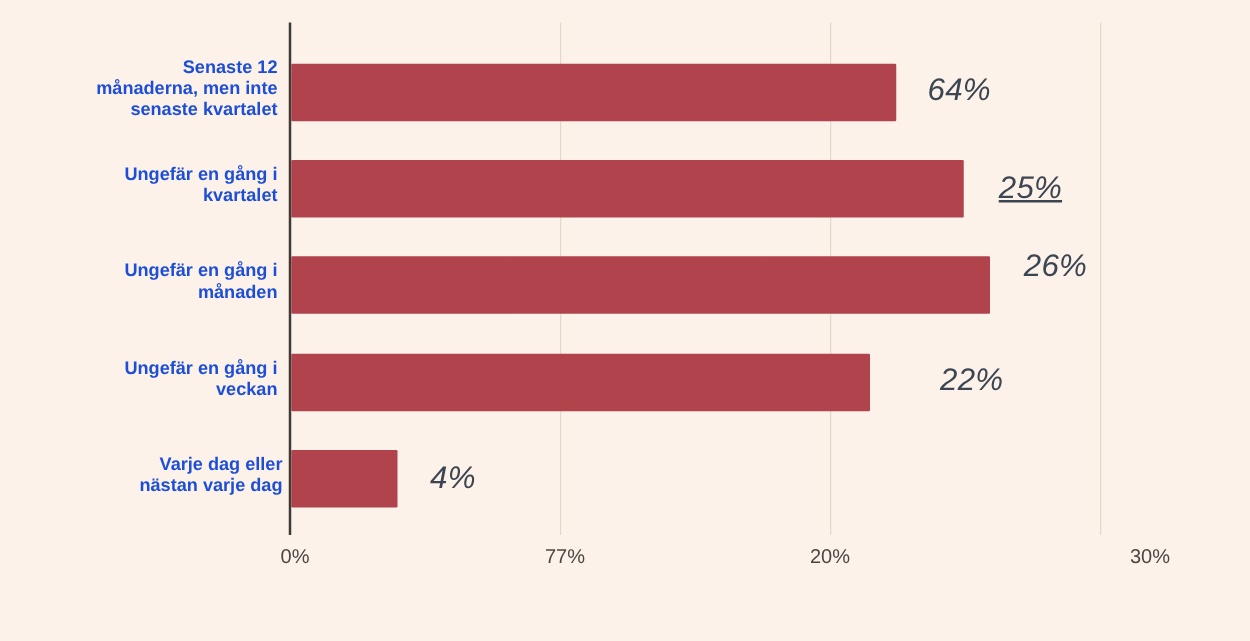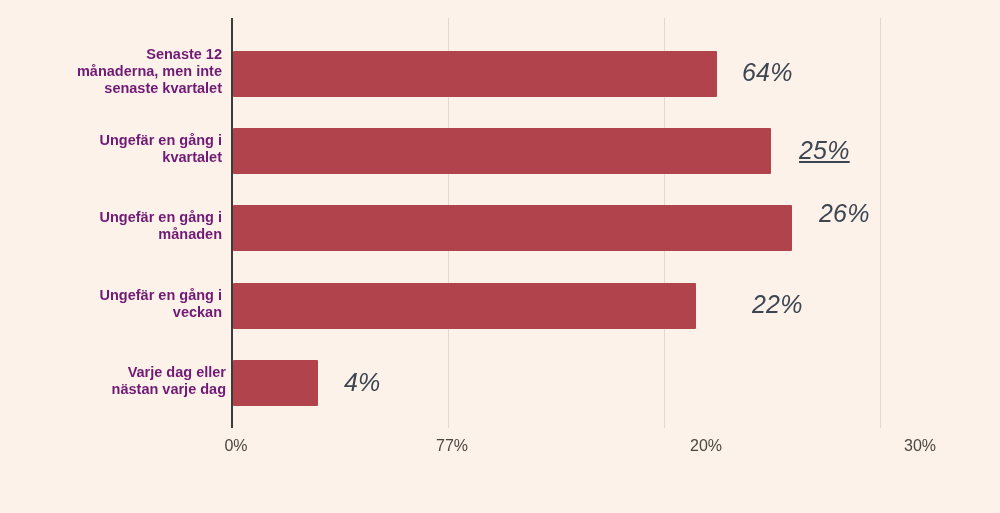--- a/index.html
+++ b/index.html
@@ -76,7 +76,7 @@
     font-weight: bold;
     font-size: 14.5px;
     line-height: 17px;
-    color: #701a75;
+    color: #1d4ed8;
     white-space: pre-line;
   }
 

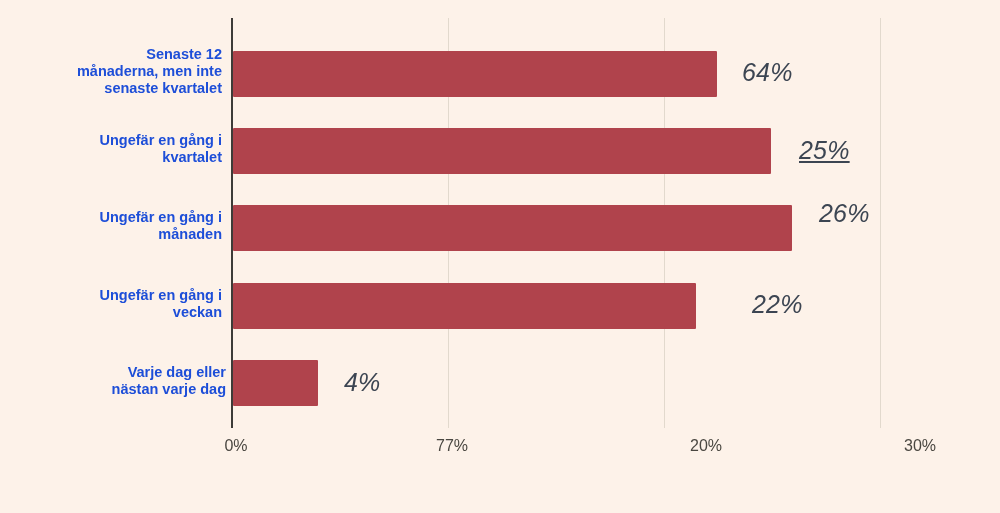--- a/index.html
+++ b/index.html
@@ -142,7 +142,7 @@
 
     <div class="tick-label" style="left:236px;">0%</div>
     <div class="tick-label" style="left:452px;">77%</div>
-    <div class="tick-label" style="left:706px;text-align:right;">20%</div>
+    <div class="tick-label" style="left:664px;text-align:right;">20%</div>
     <div class="tick-label" style="left:884px;margin-left:36px;">30%</div>
 
   </div>

